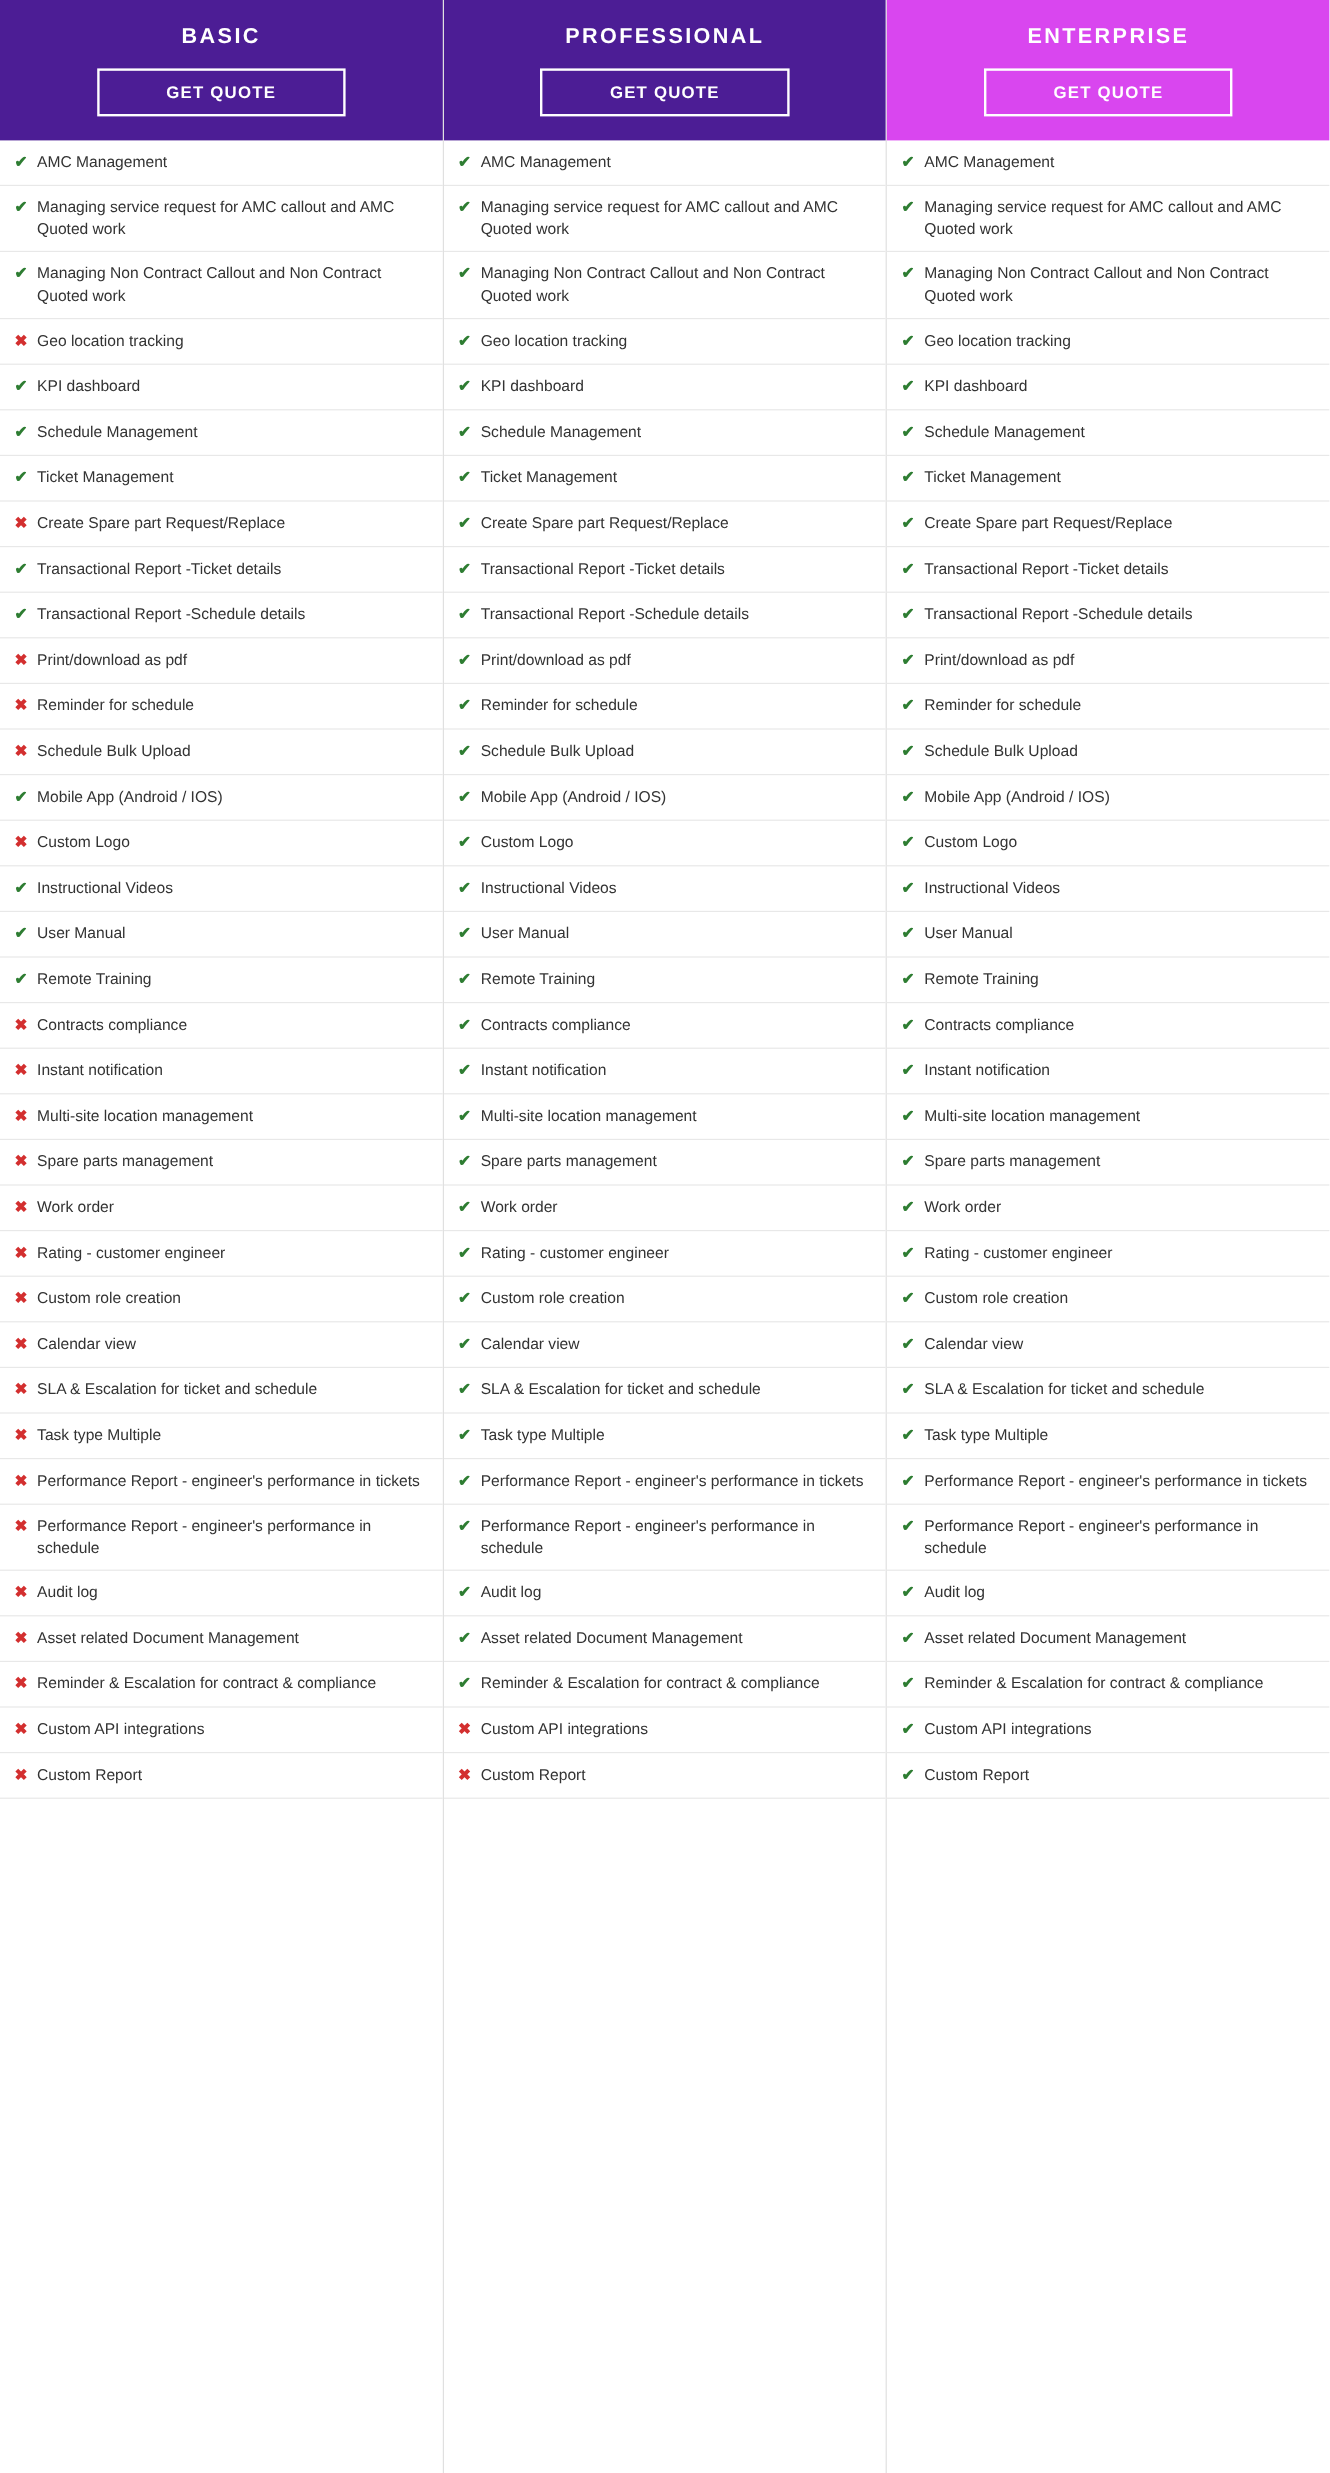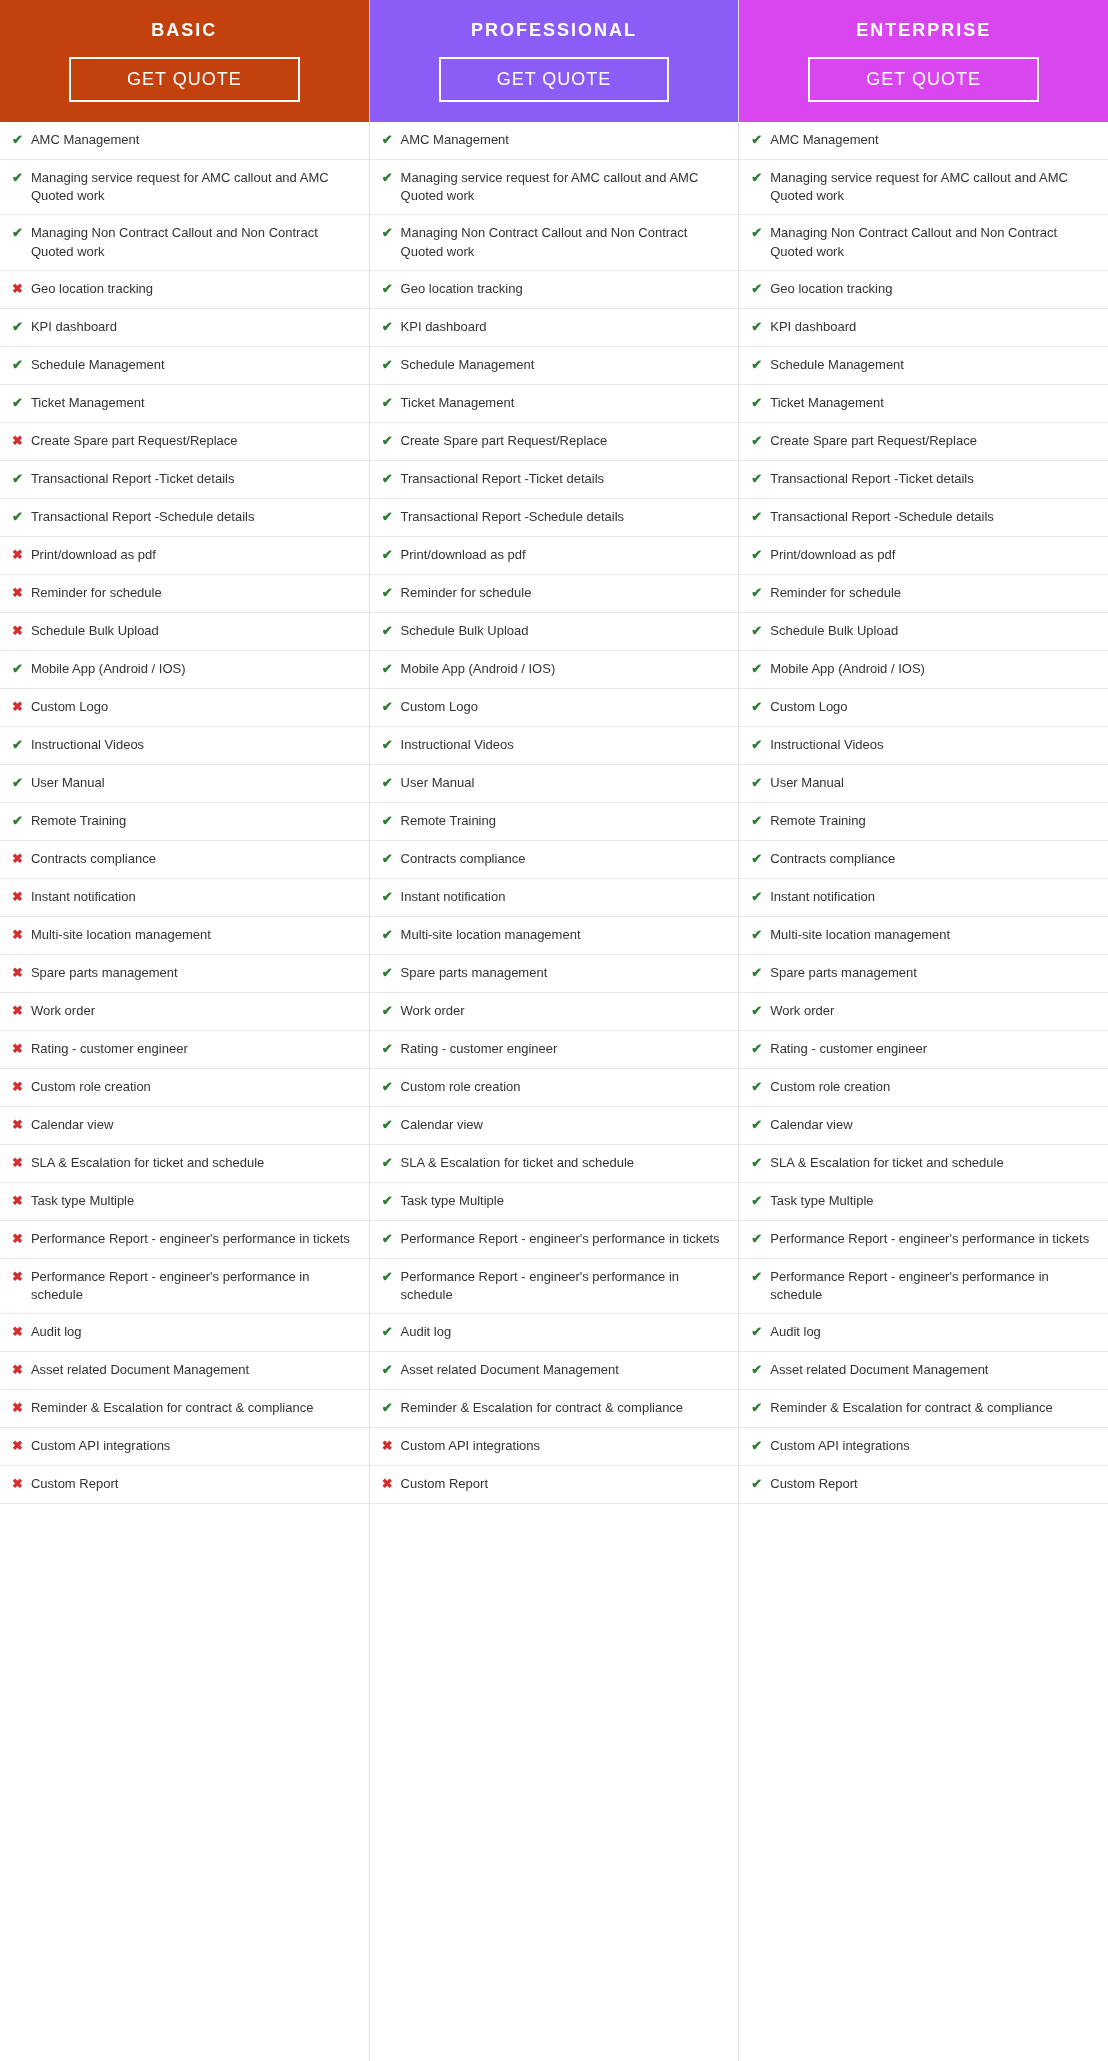--- a/index.html
+++ b/index.html
@@ -26,7 +26,7 @@
       text-align: center;
       color: #fff;
     }
-    .plan-header.basic { background: #c2410c; }
+    .plan-header.basic { background: #4c1d95; }
     .plan-header.professional { background: #8b5cf6; }
     .plan-header.enterprise { background: #d946ef; }
     .plan-title {

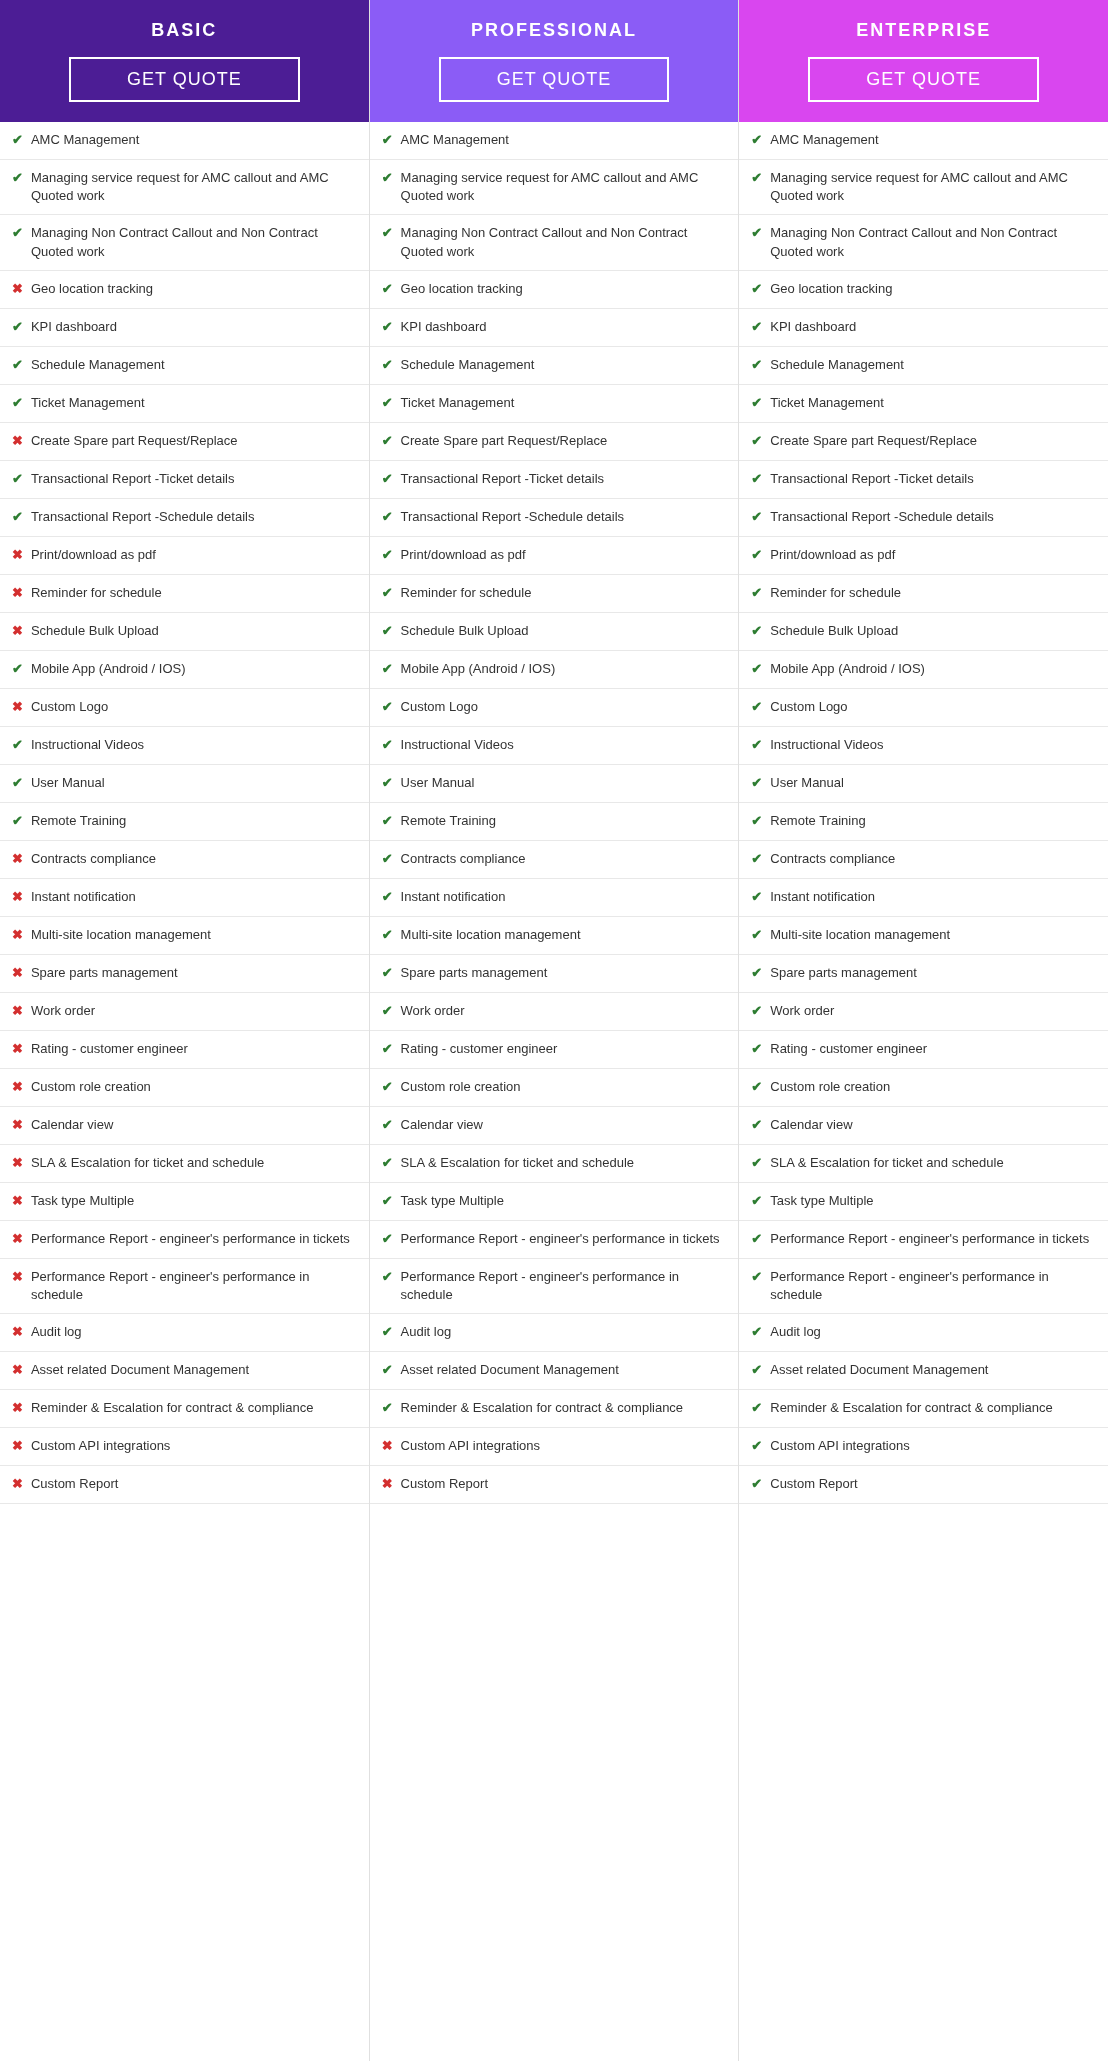--- a/index.html
+++ b/index.html
@@ -27,7 +27,7 @@
       color: #fff;
     }
     .plan-header.basic { background: #4c1d95; }
-    .plan-header.professional { background: #8b5cf6; }
+    .plan-header.professional { background: #4c1d95; }
     .plan-header.enterprise { background: #d946ef; }
     .plan-title {
       font-size: 18px;

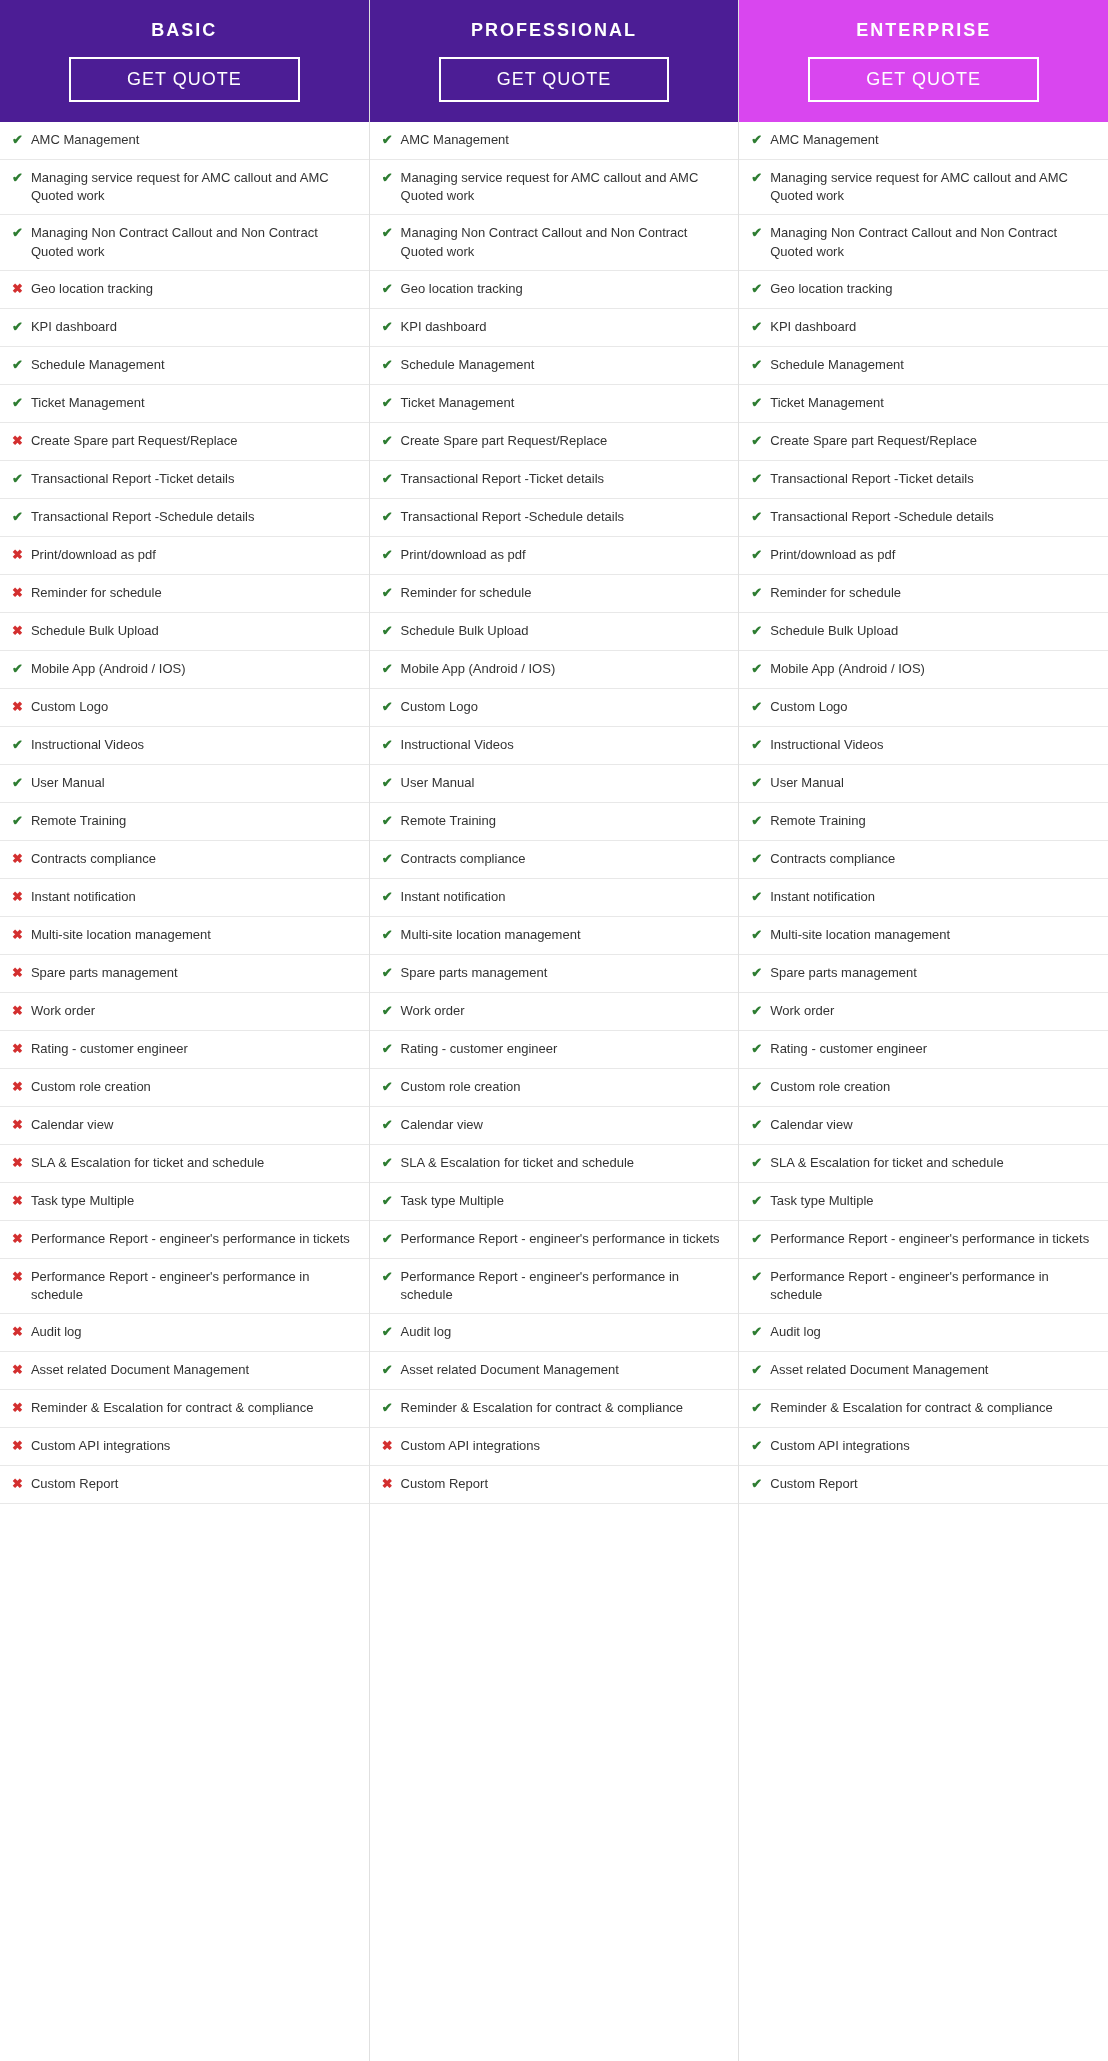--- a/index.html
+++ b/index.html
@@ -40,8 +40,8 @@
       padding: 10px 56px;
       border: 2px solid #fff;
       color: #fff;
-      font-size: 18px;
-      font-weight: normal;
+      font-size: 14px;
+      font-weight: bold;
       letter-spacing: 1px;
       cursor: pointer;
       margin-bottom: 10px;

